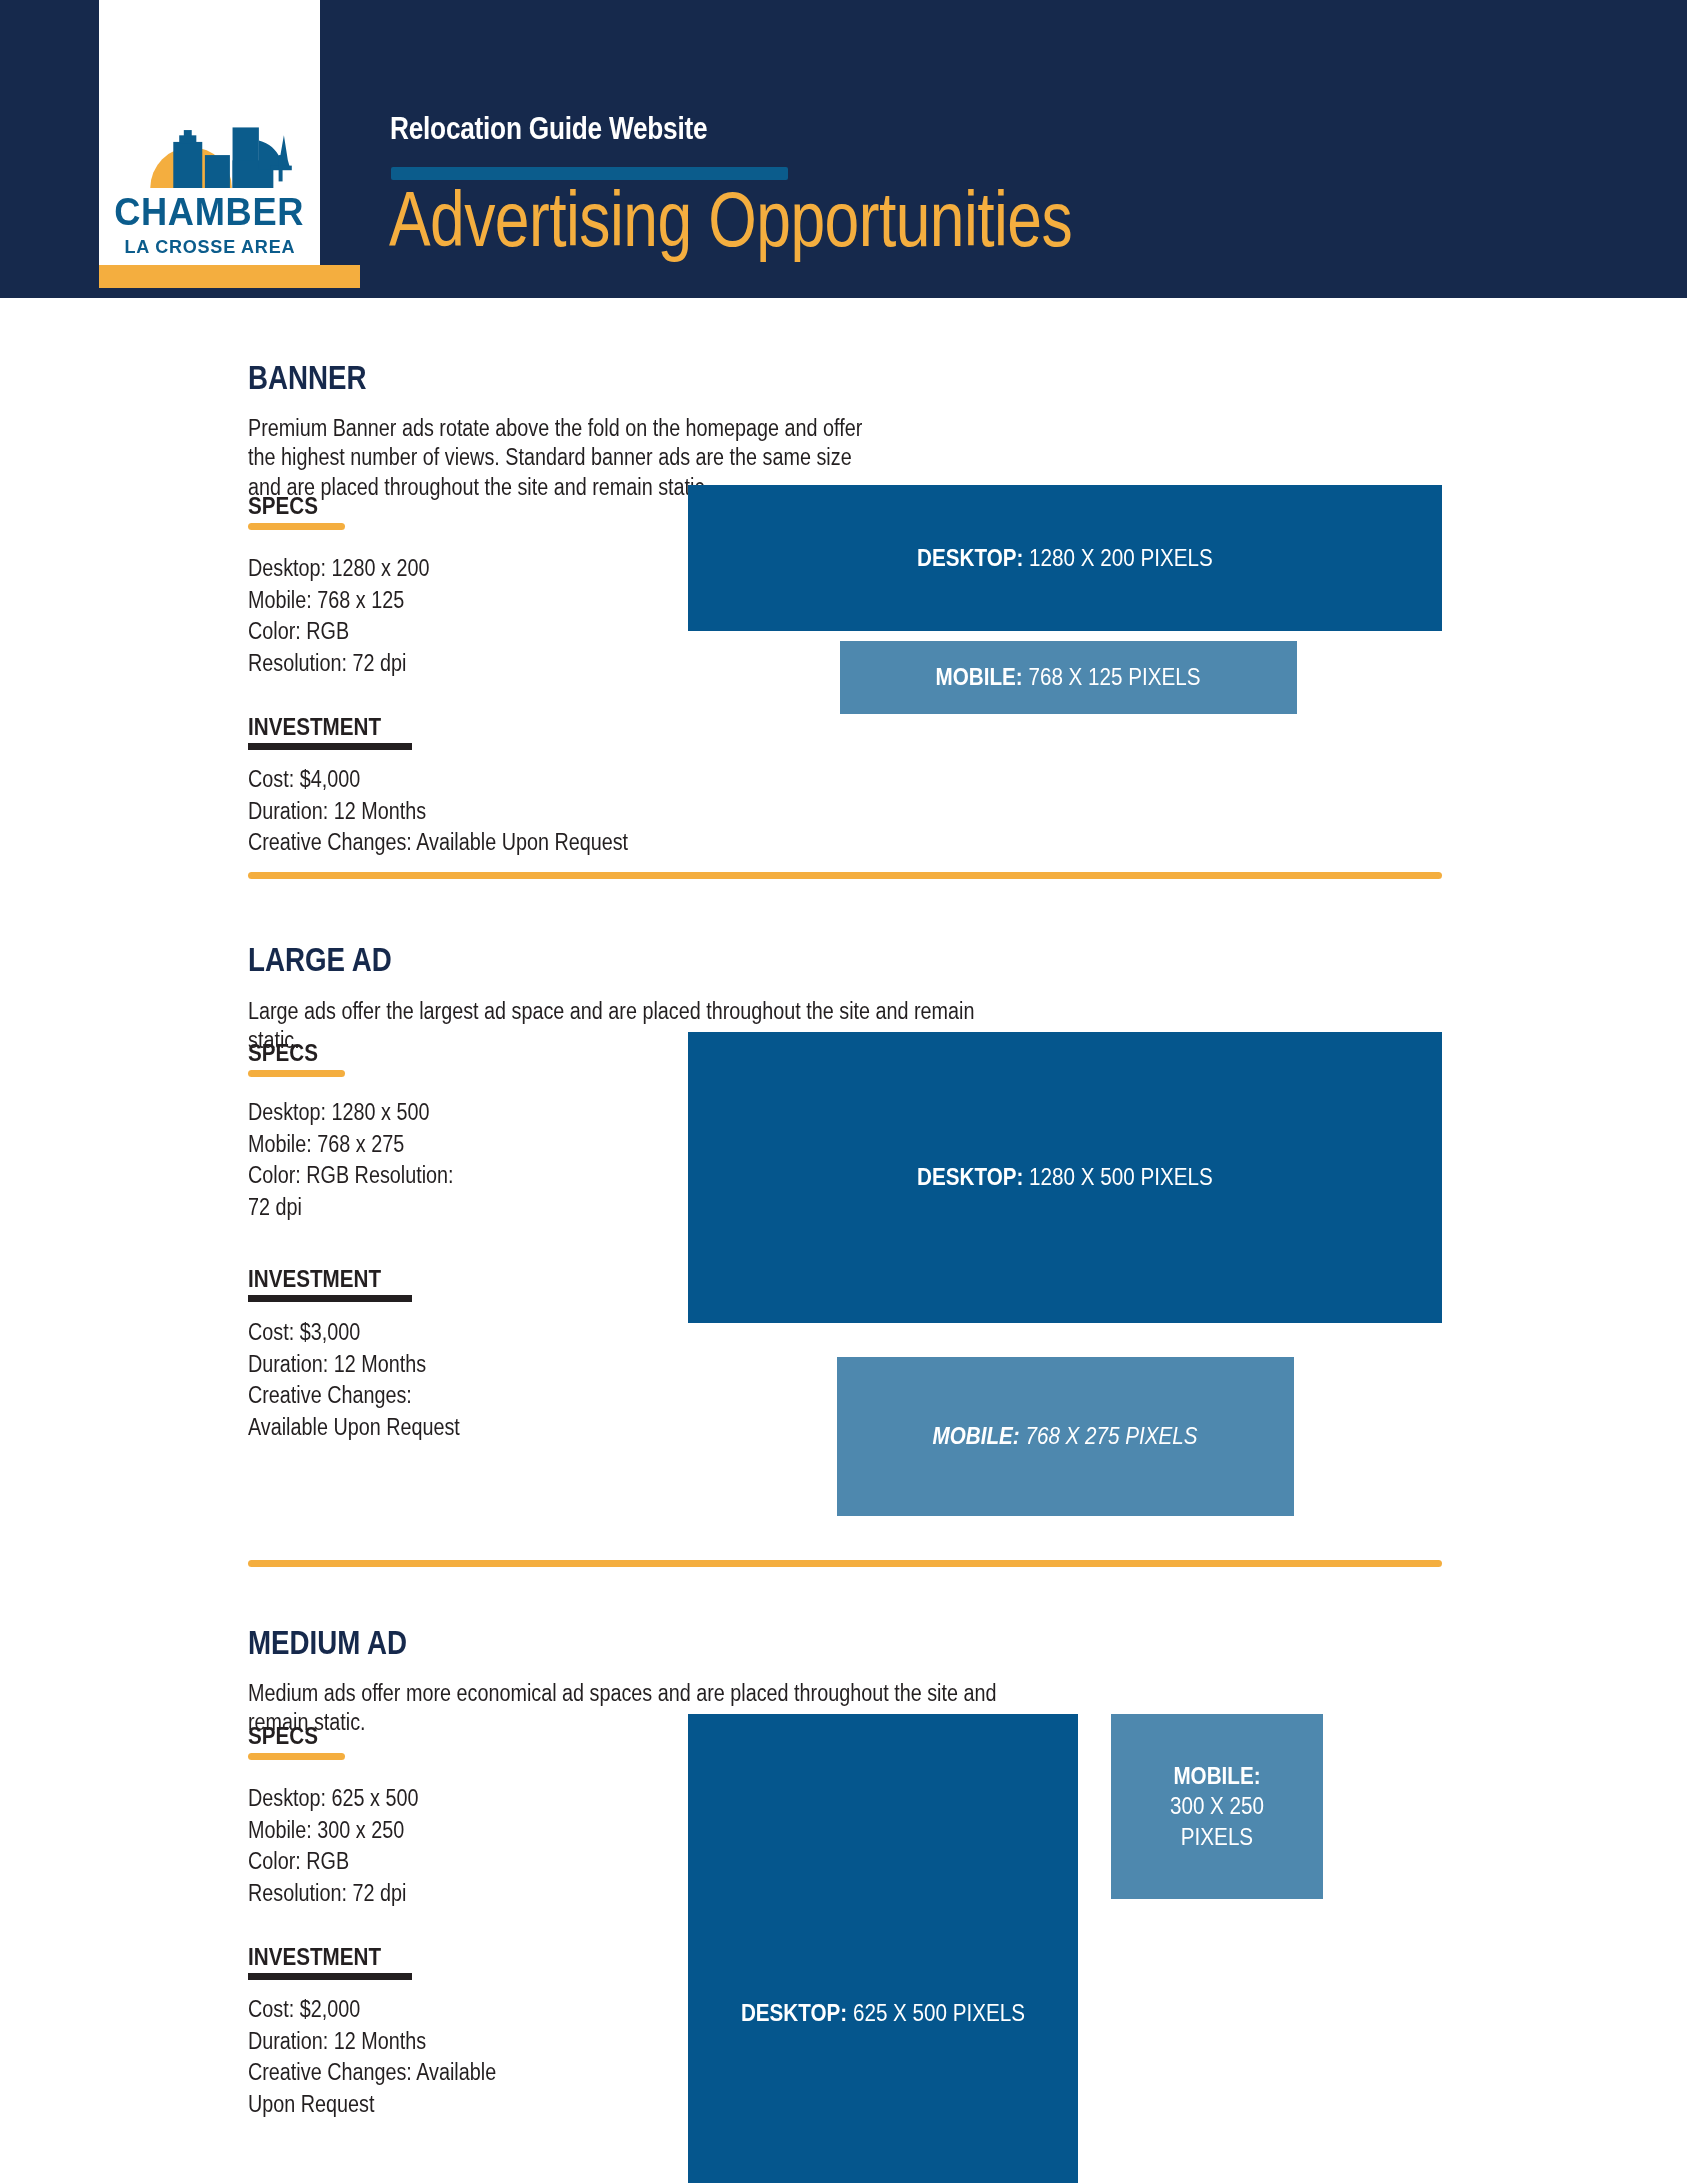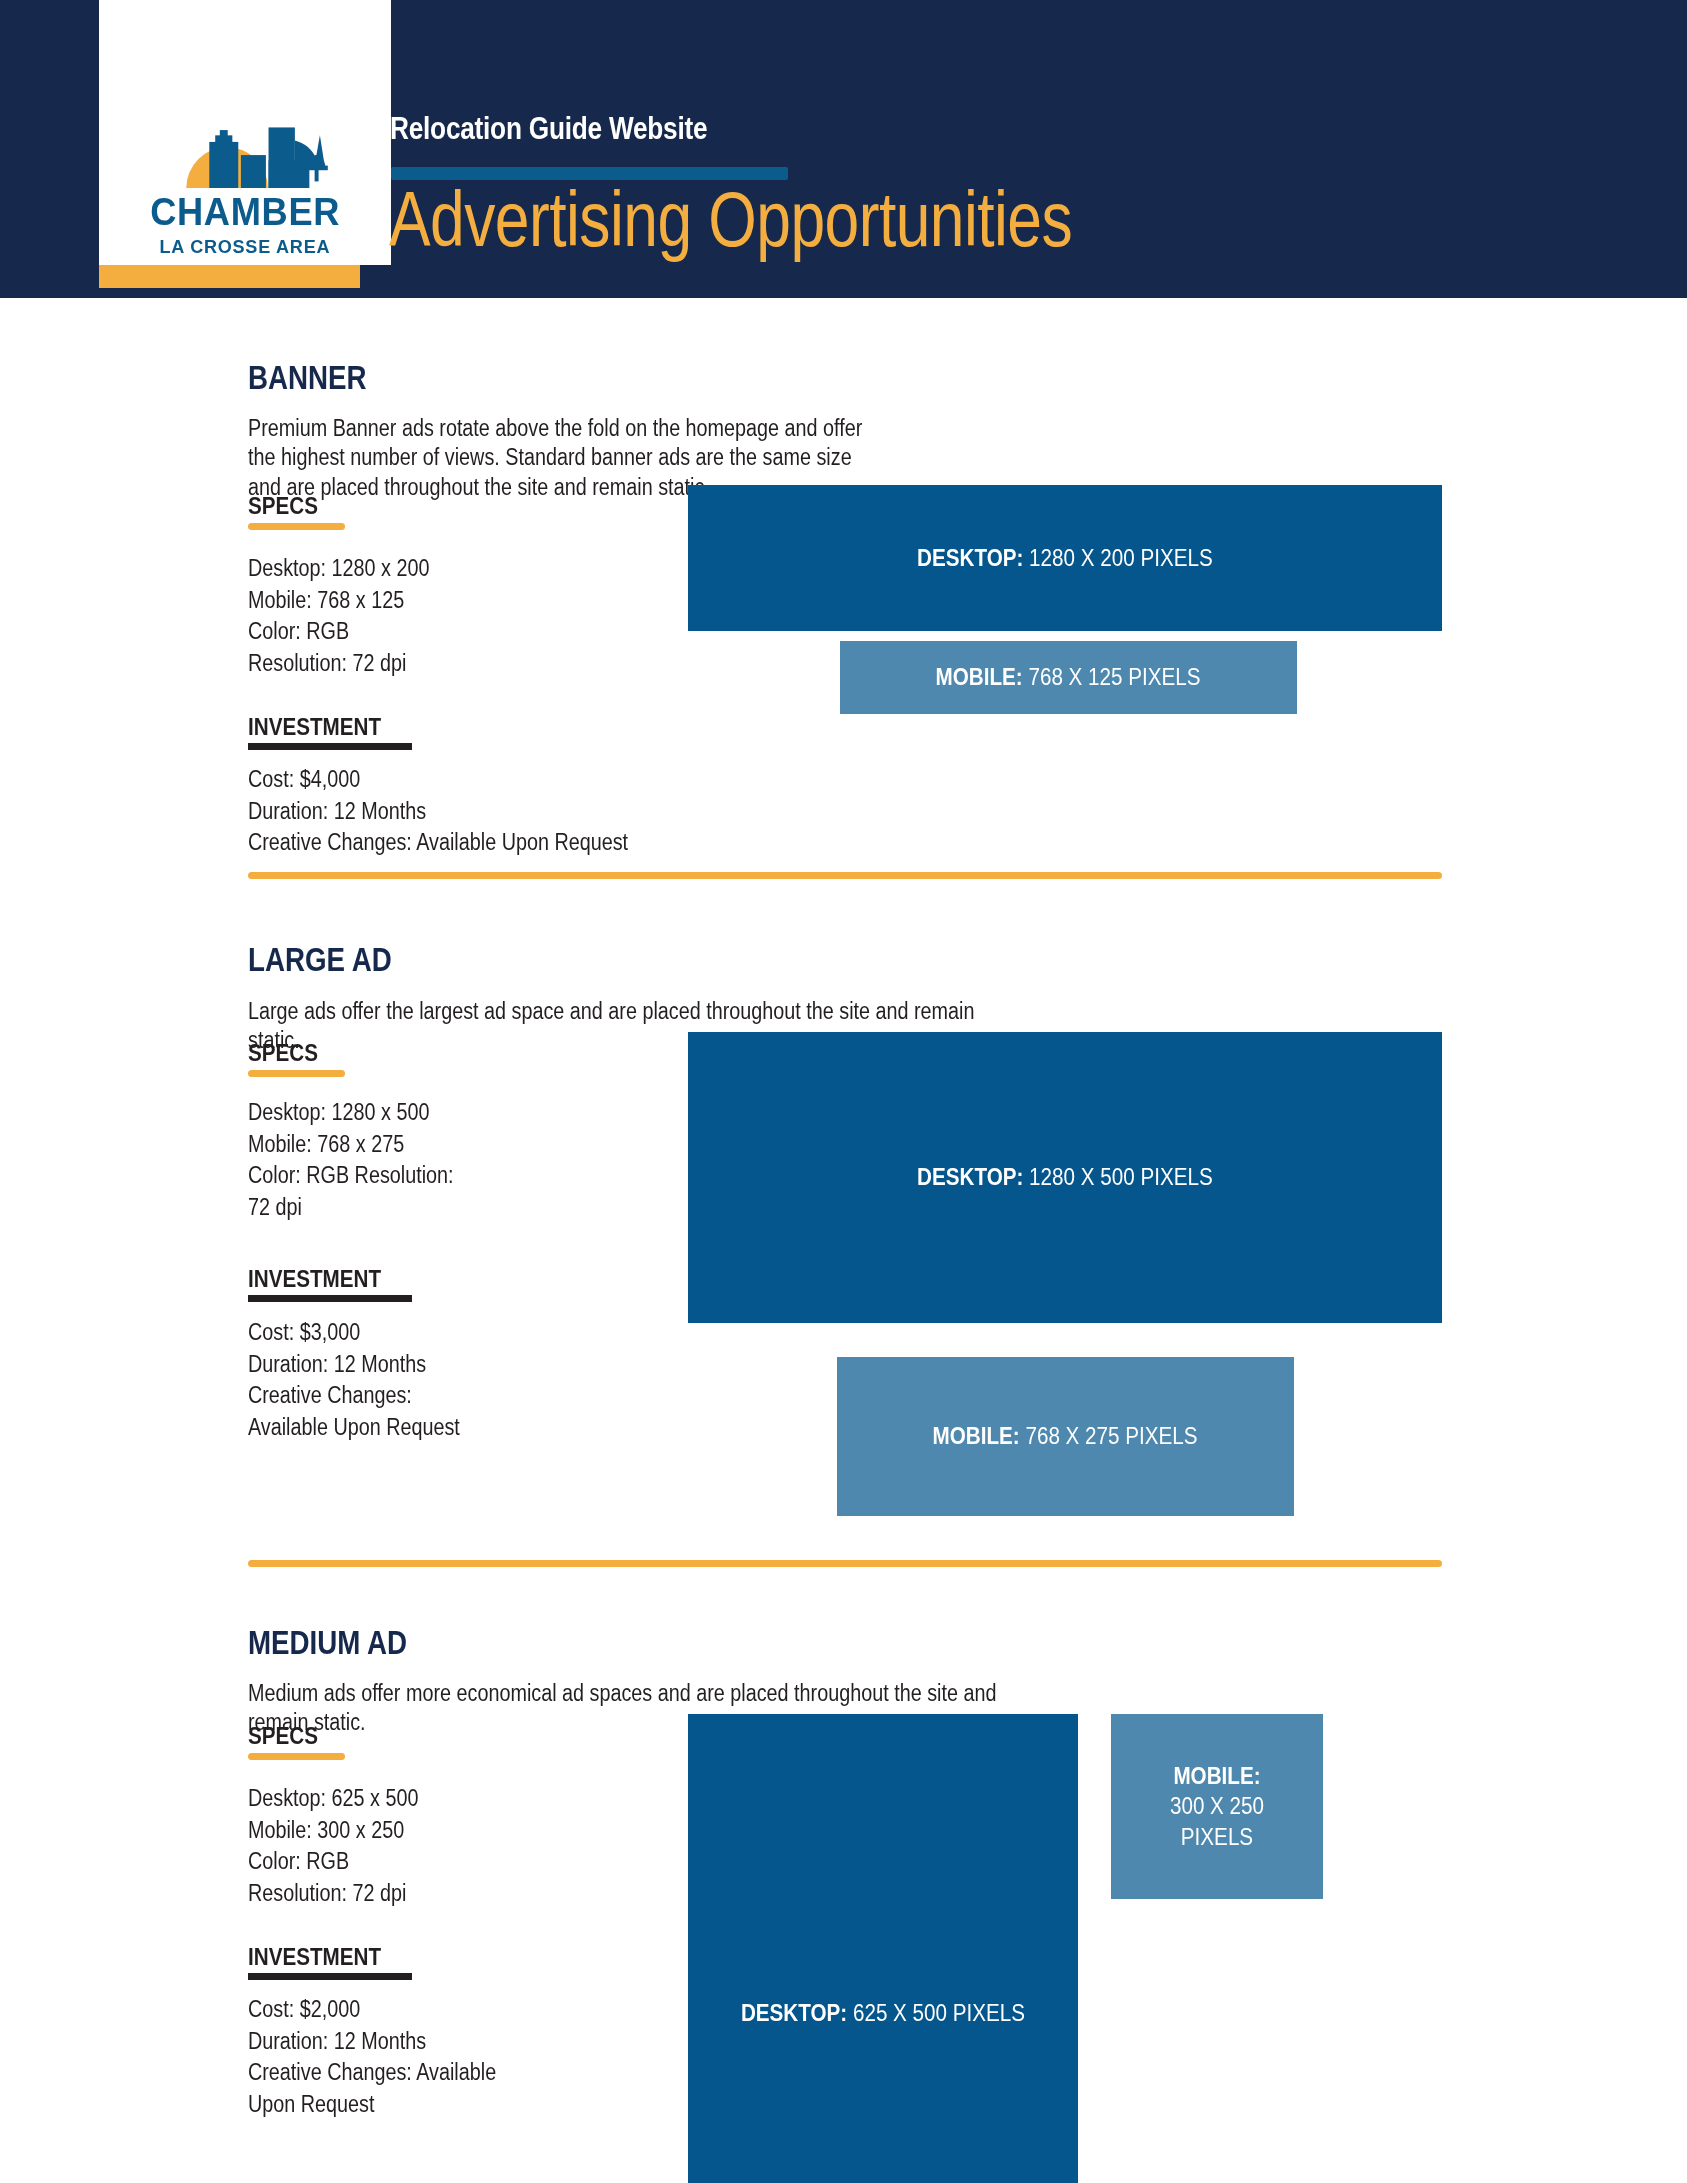--- a/index.html
+++ b/index.html
@@ -19,7 +19,7 @@
     background:#16294C;
   }
   .logo-plate{
-    position:absolute;left:99px;top:0;width:292px;height:265px;
+    position:absolute;left:99px;top:0;width:221px;height:265px;
     background:#ffffff;
     display:flex;flex-direction:column;
     align-items:center;justify-content:flex-end;

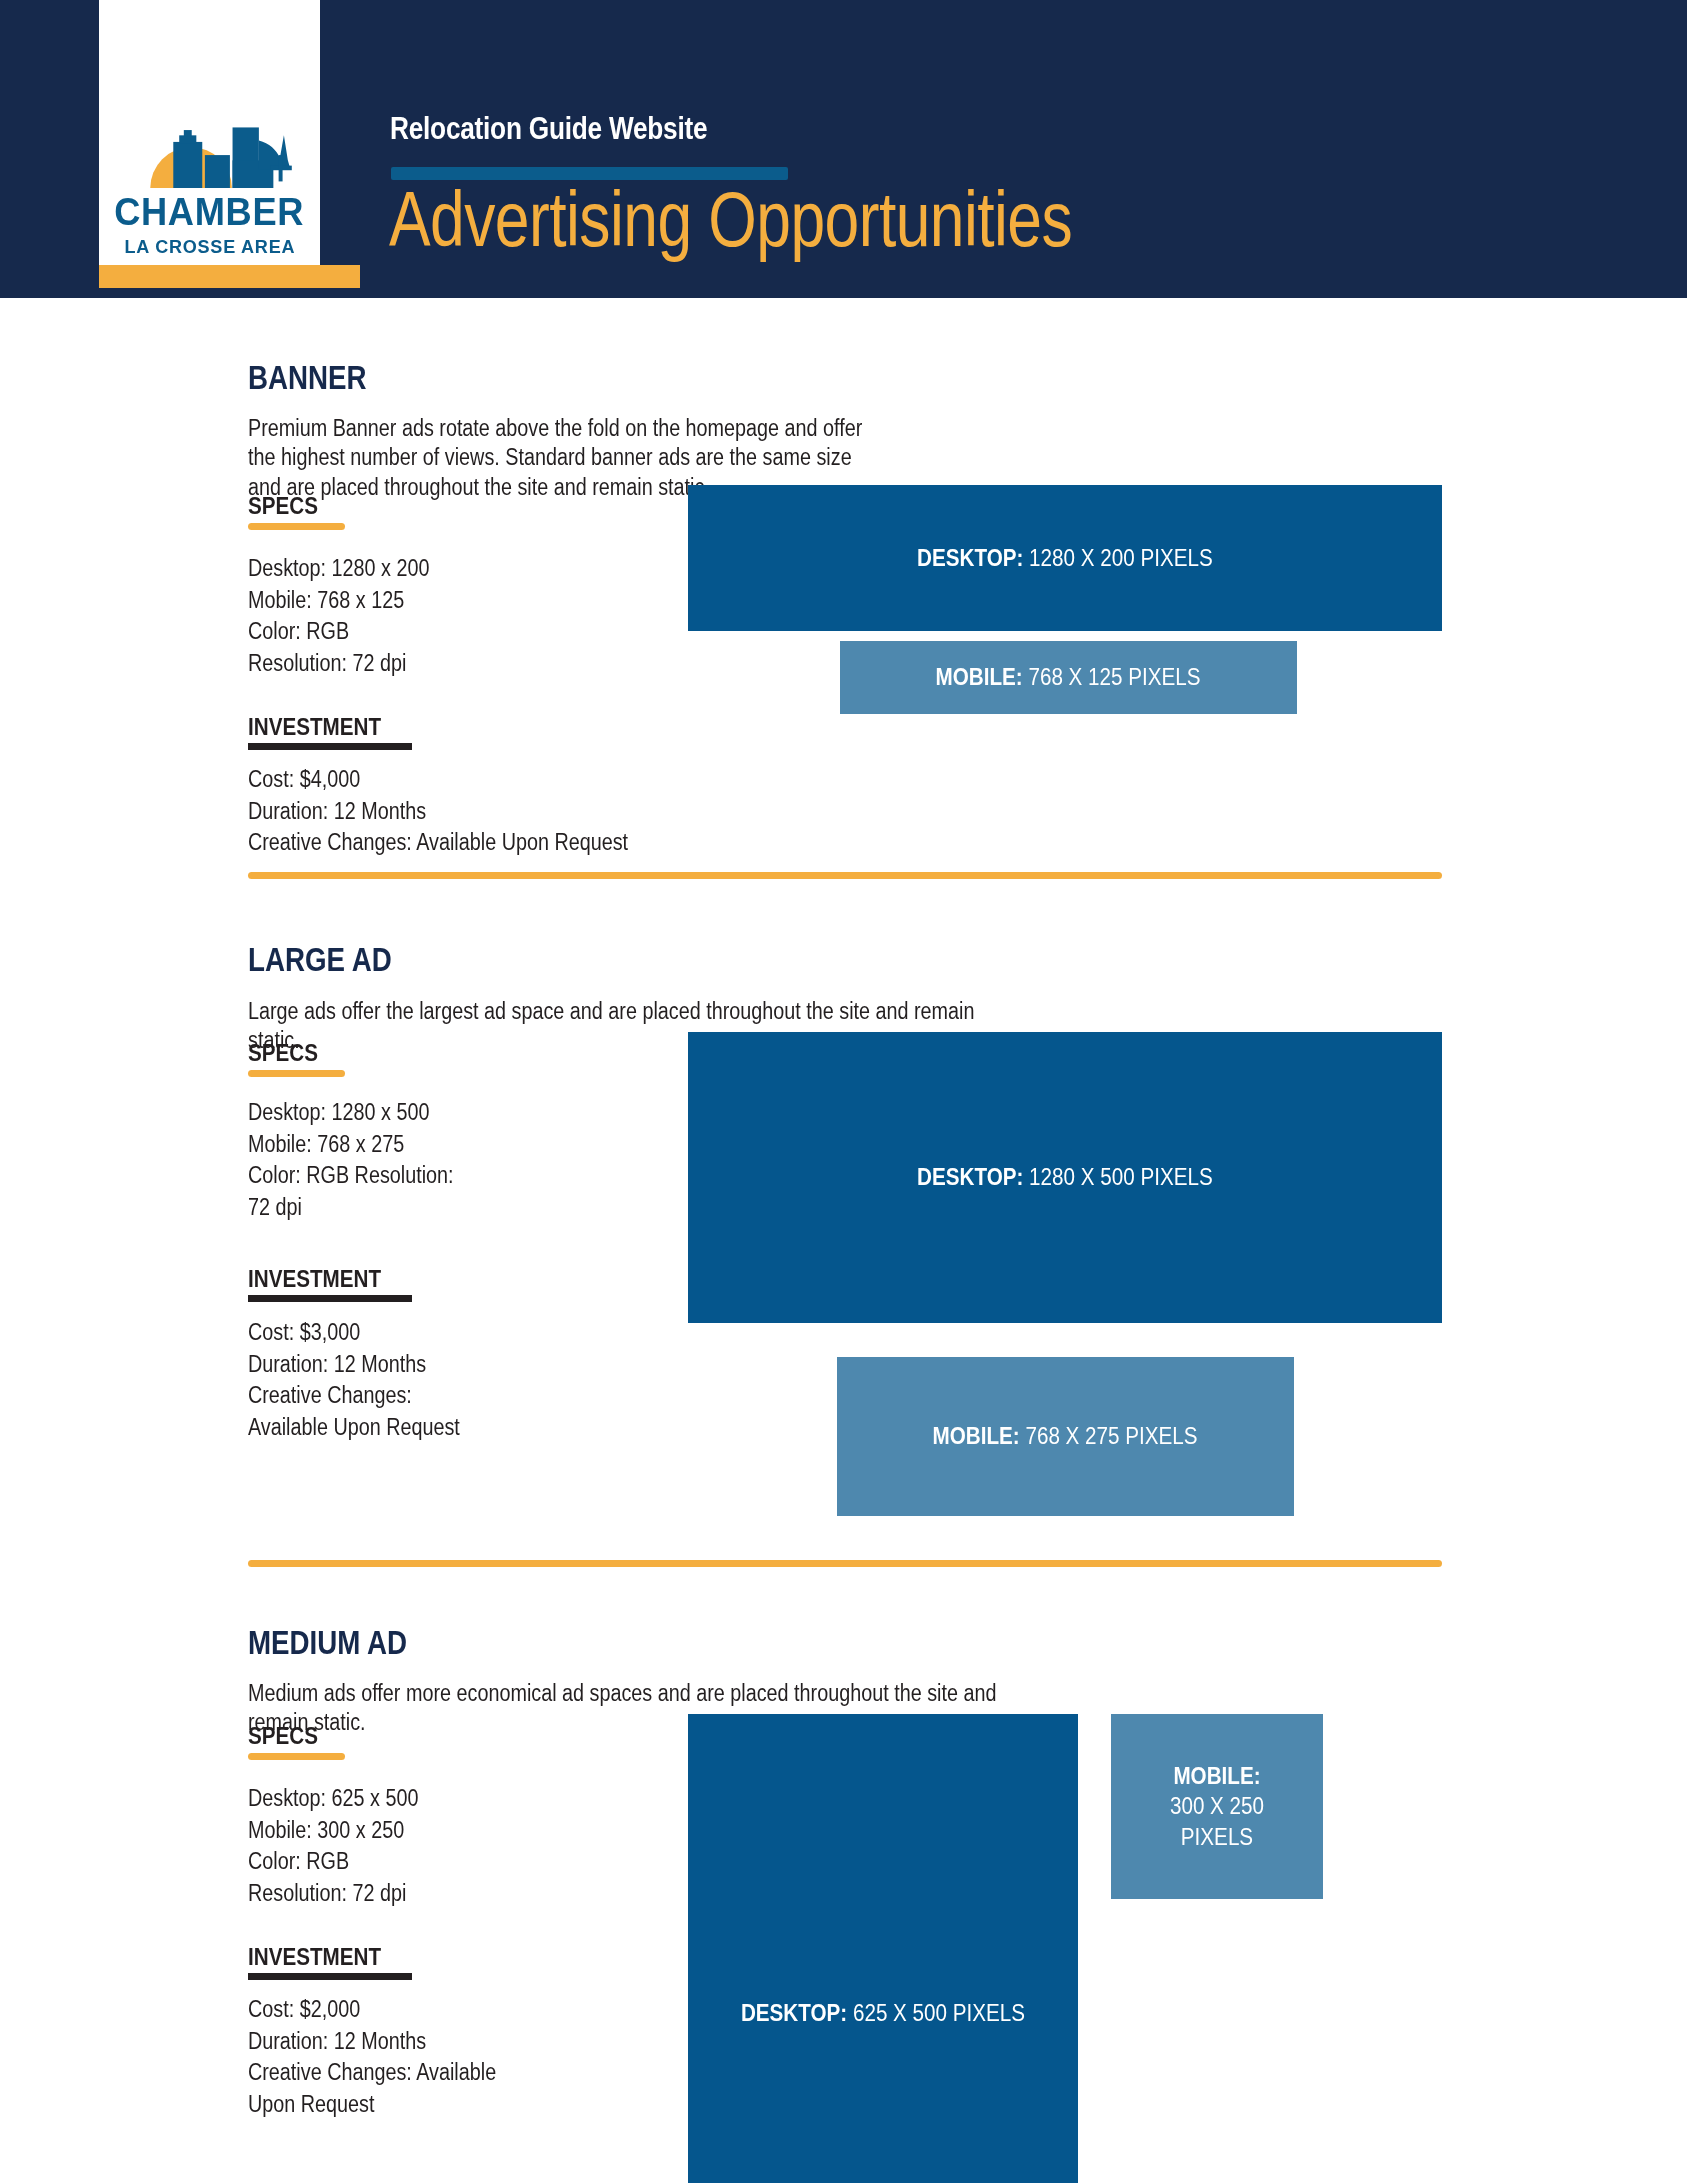--- a/index.html
+++ b/index.html
@@ -235,7 +235,7 @@
         </div>
       </div>
 
-      <div class="adbox mobile" style="left:837px;top:1059px;width:457px;height:159px;">
+      <div class="adbox mobile" style="left:837px;top:1059px;width:457px;height:159px;font-style:italic;">
         <div class="lbl">
           <b>MOBILE:</b>
           <span> 768 X 275 PIXELS</span>

